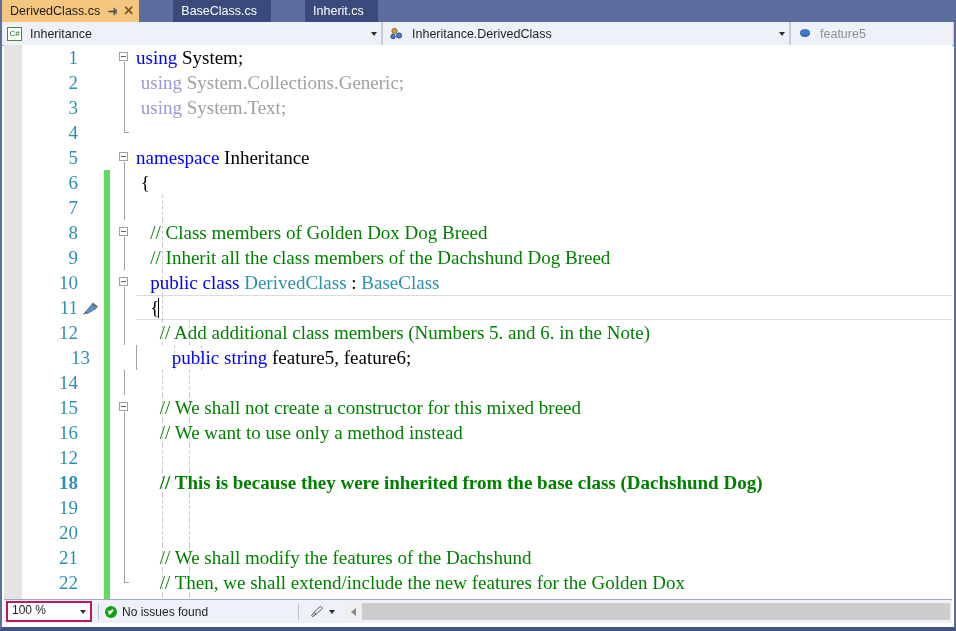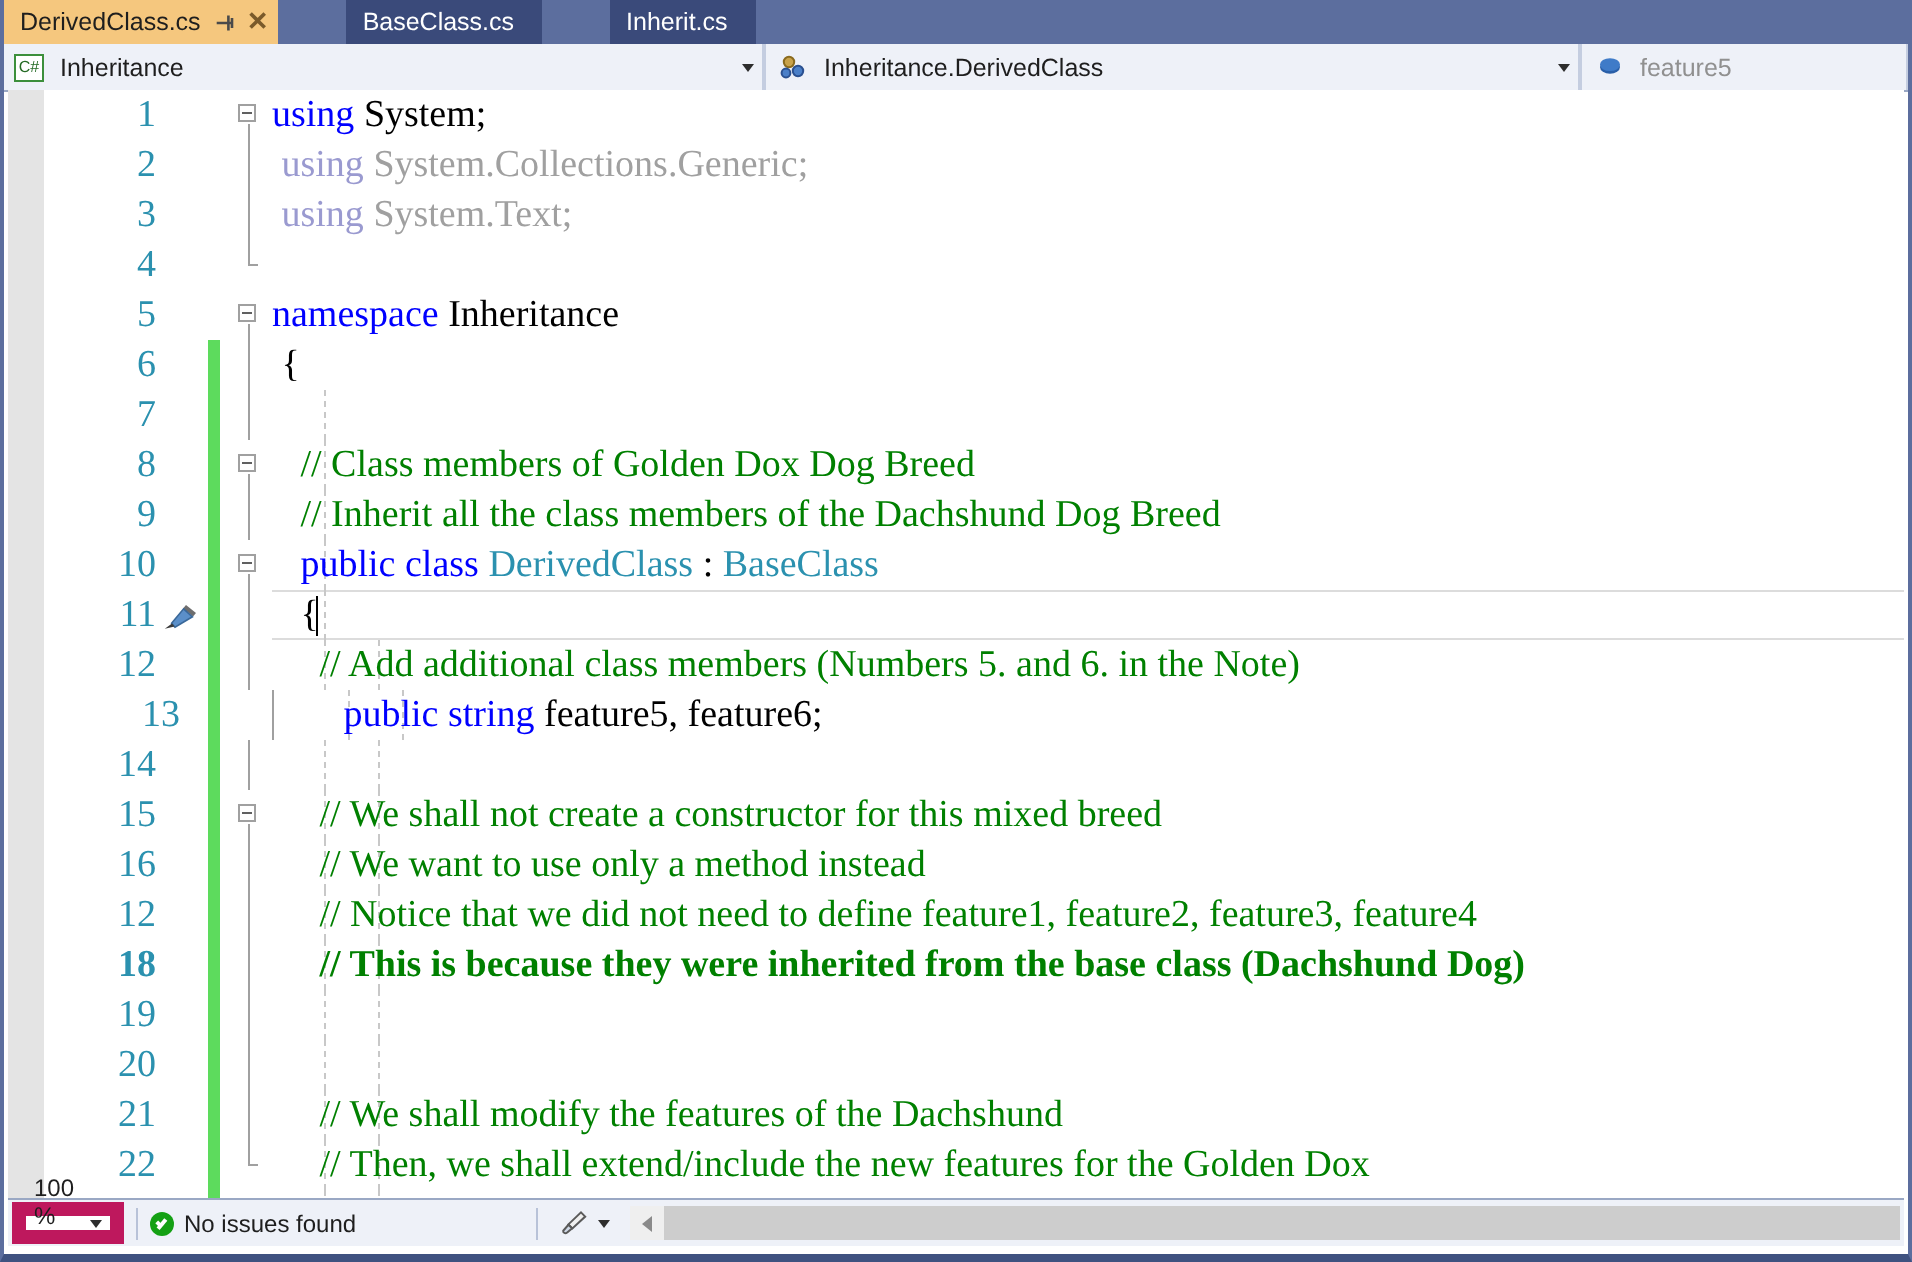--- a/index.html
+++ b/index.html
@@ -318,7 +318,6 @@
           </div>
           <div class="guide" style="left: 140px;"></div>
           <div class="guide" style="left: 167px;"></div>
-          <div class="codetext"><span class="c">     // Notice that we did not need to define feature1, feature2, feature3, feature4</span></div>
         </div>
         <div class="row" style="position: absolute; top: 425px; left: 0px; right: 0px; font-weight: bold;">
           <div class="lineno">18</div>

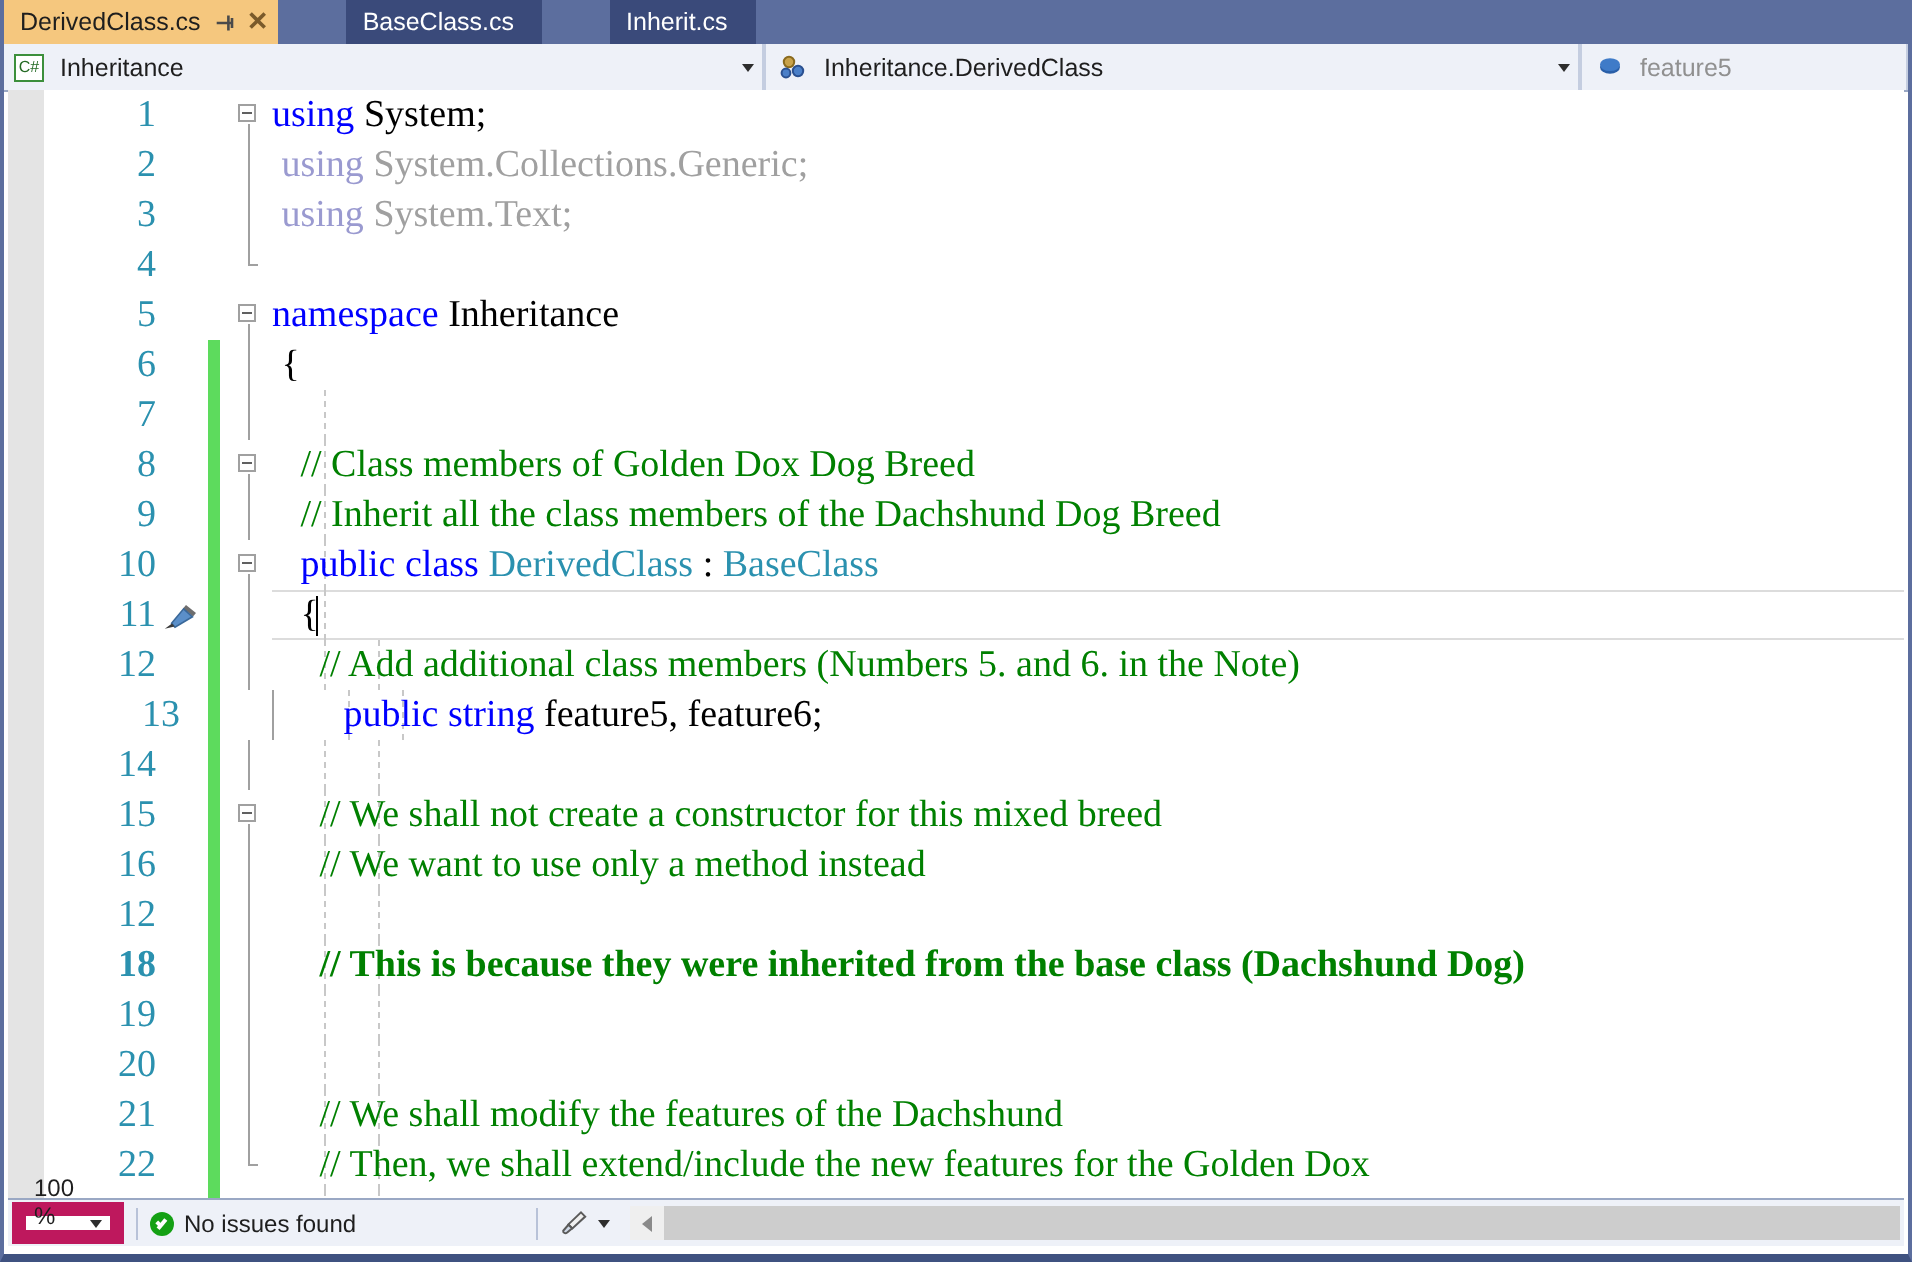--- a/index.html
+++ b/index.html
@@ -95,8 +95,8 @@
   .statusbar{position:absolute;left:2px;right:2px;bottom:4px;height:23px;
              background:#eef1f8;border-top:1px solid #9aa8c4;
              display:flex;align-items:center;}
-  .zoombox{width:56px;height:21px;margin-left:2px;display:flex;align-items:flex-end;
-           border:7px solid #be185d;background:#fff;box-sizing:border-box;}
+  .zoombox{width:86px;height:21px;margin-left:2px;display:flex;align-items:flex-start;
+           border:2px solid #be185d;background:#fff;box-sizing:border-box;}
   .zoombox span{flex:1;padding-left:4px;font-size:12px;color:#1e1e1e;
                 font-family:"Liberation Sans",sans-serif;}
   .sep{width:1px;height:16px;background:#b8c2d8;margin:0 6px;}

